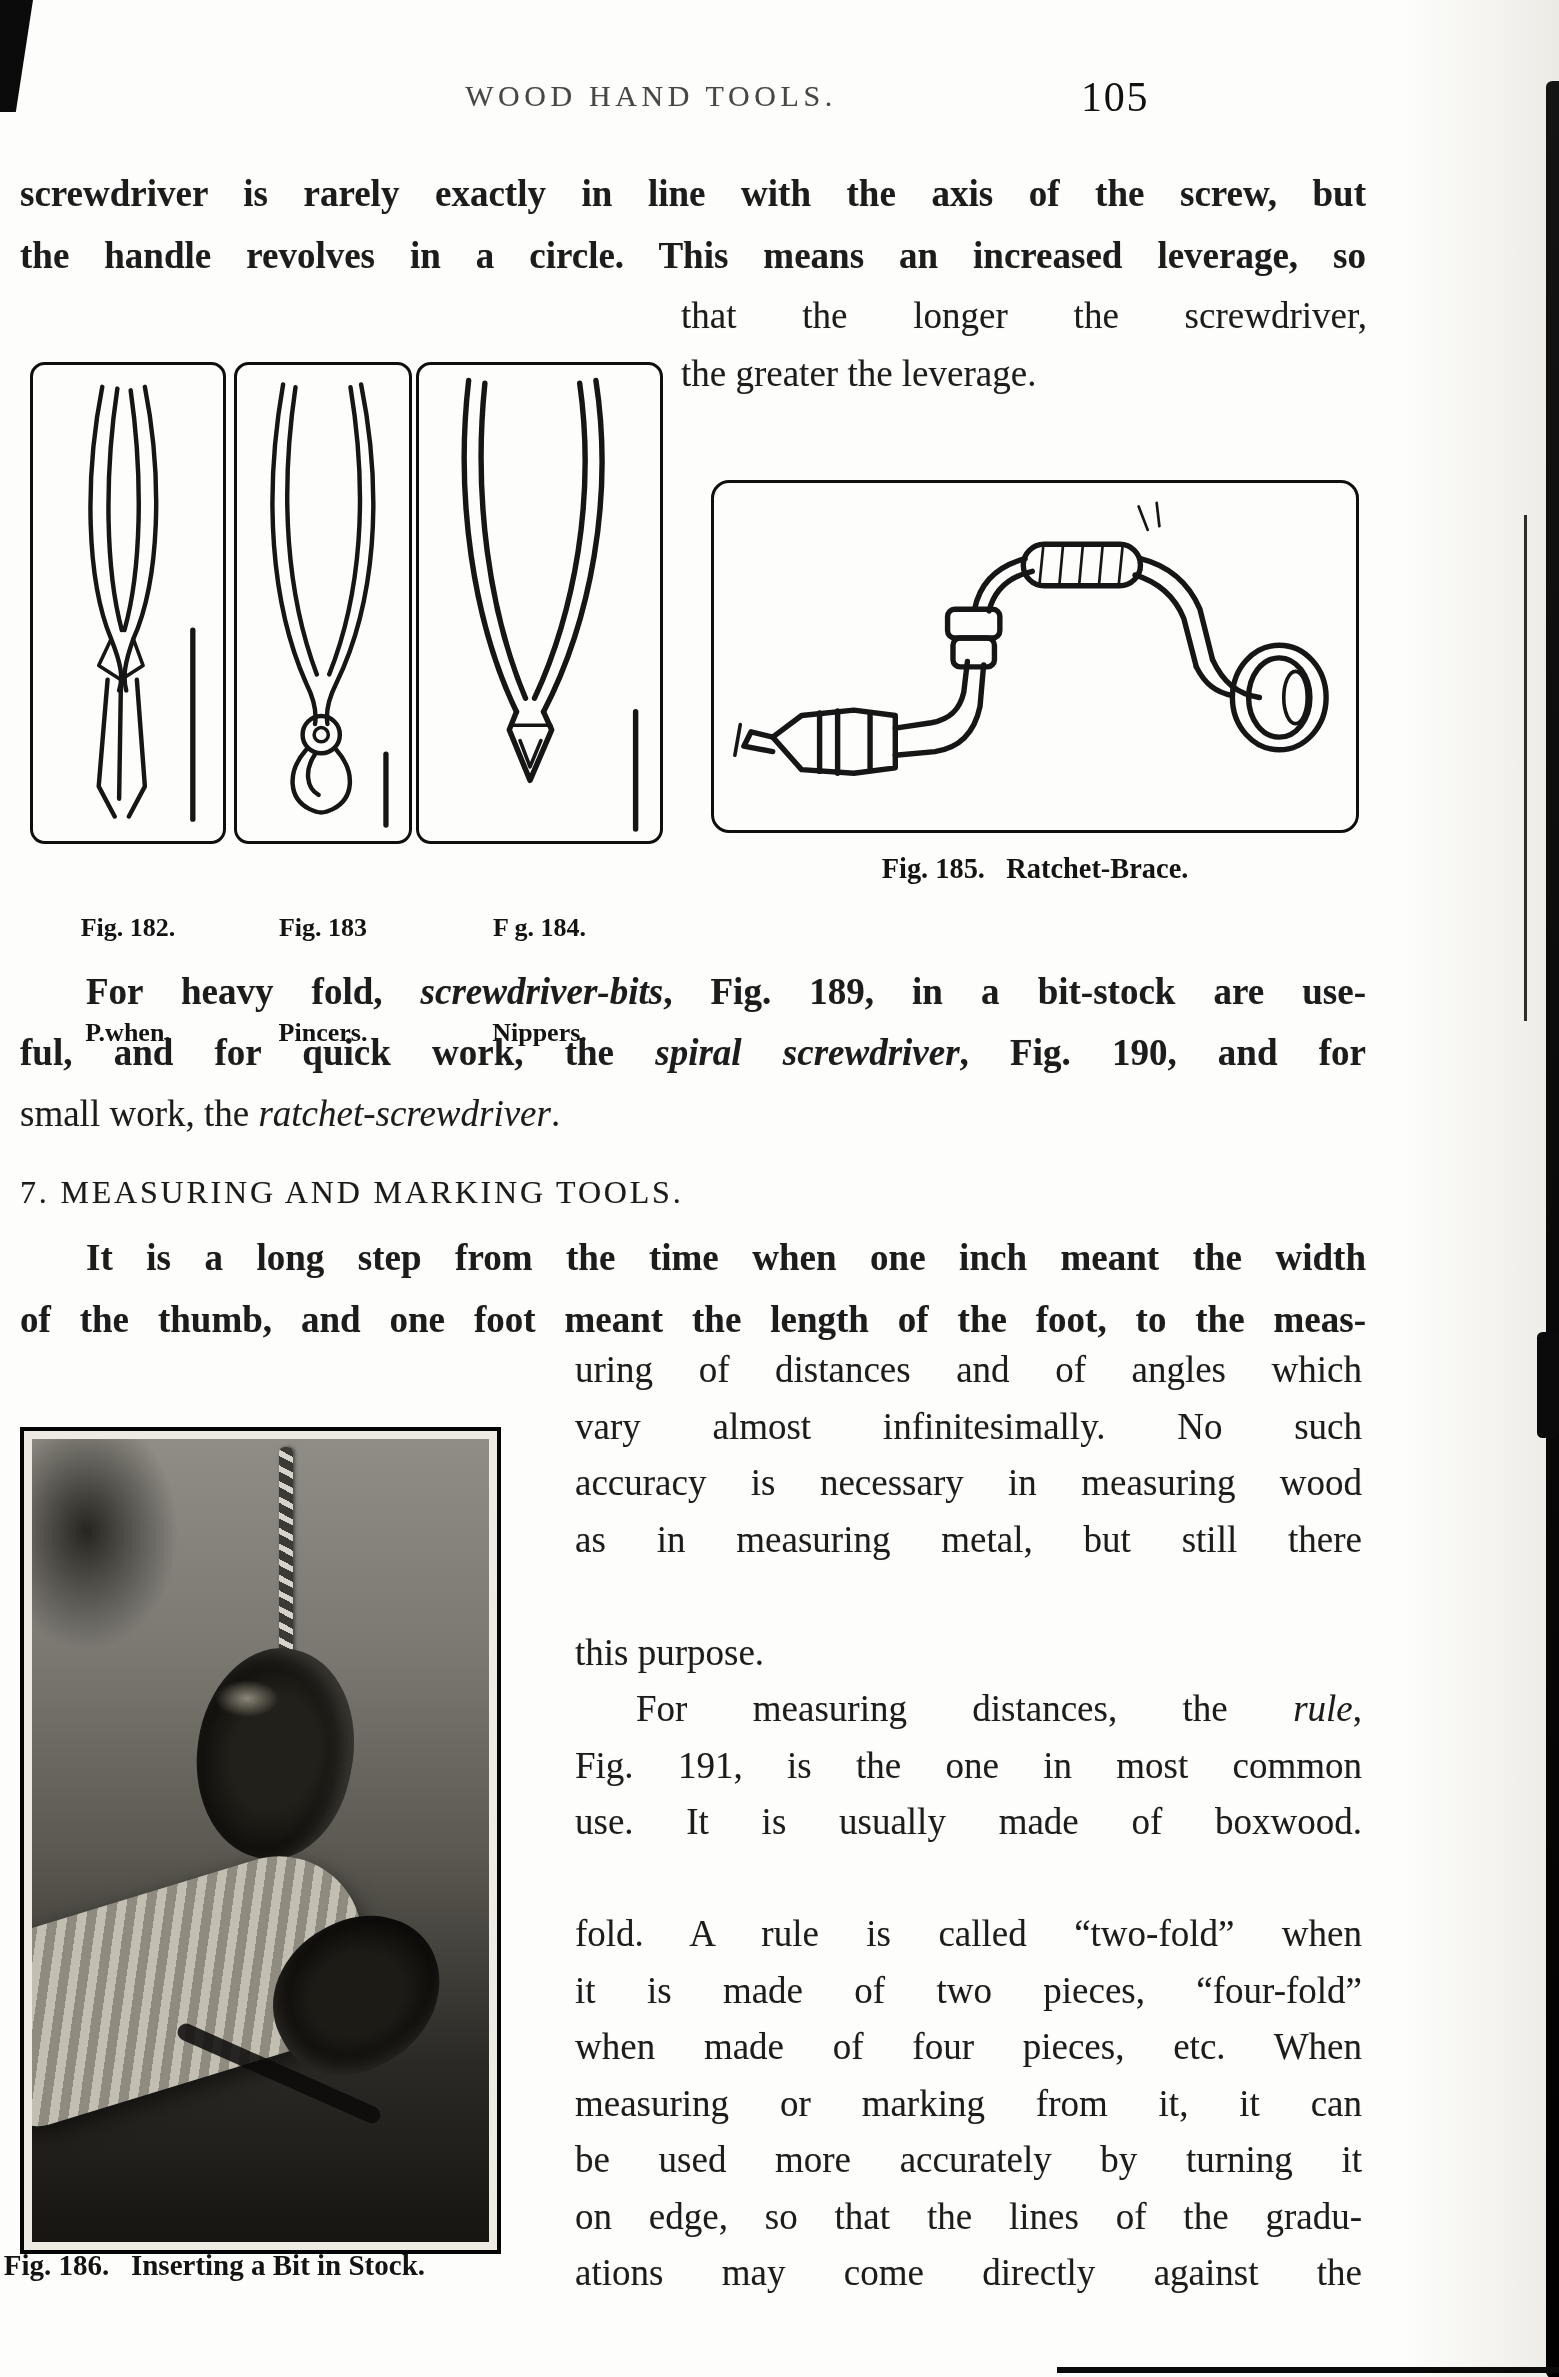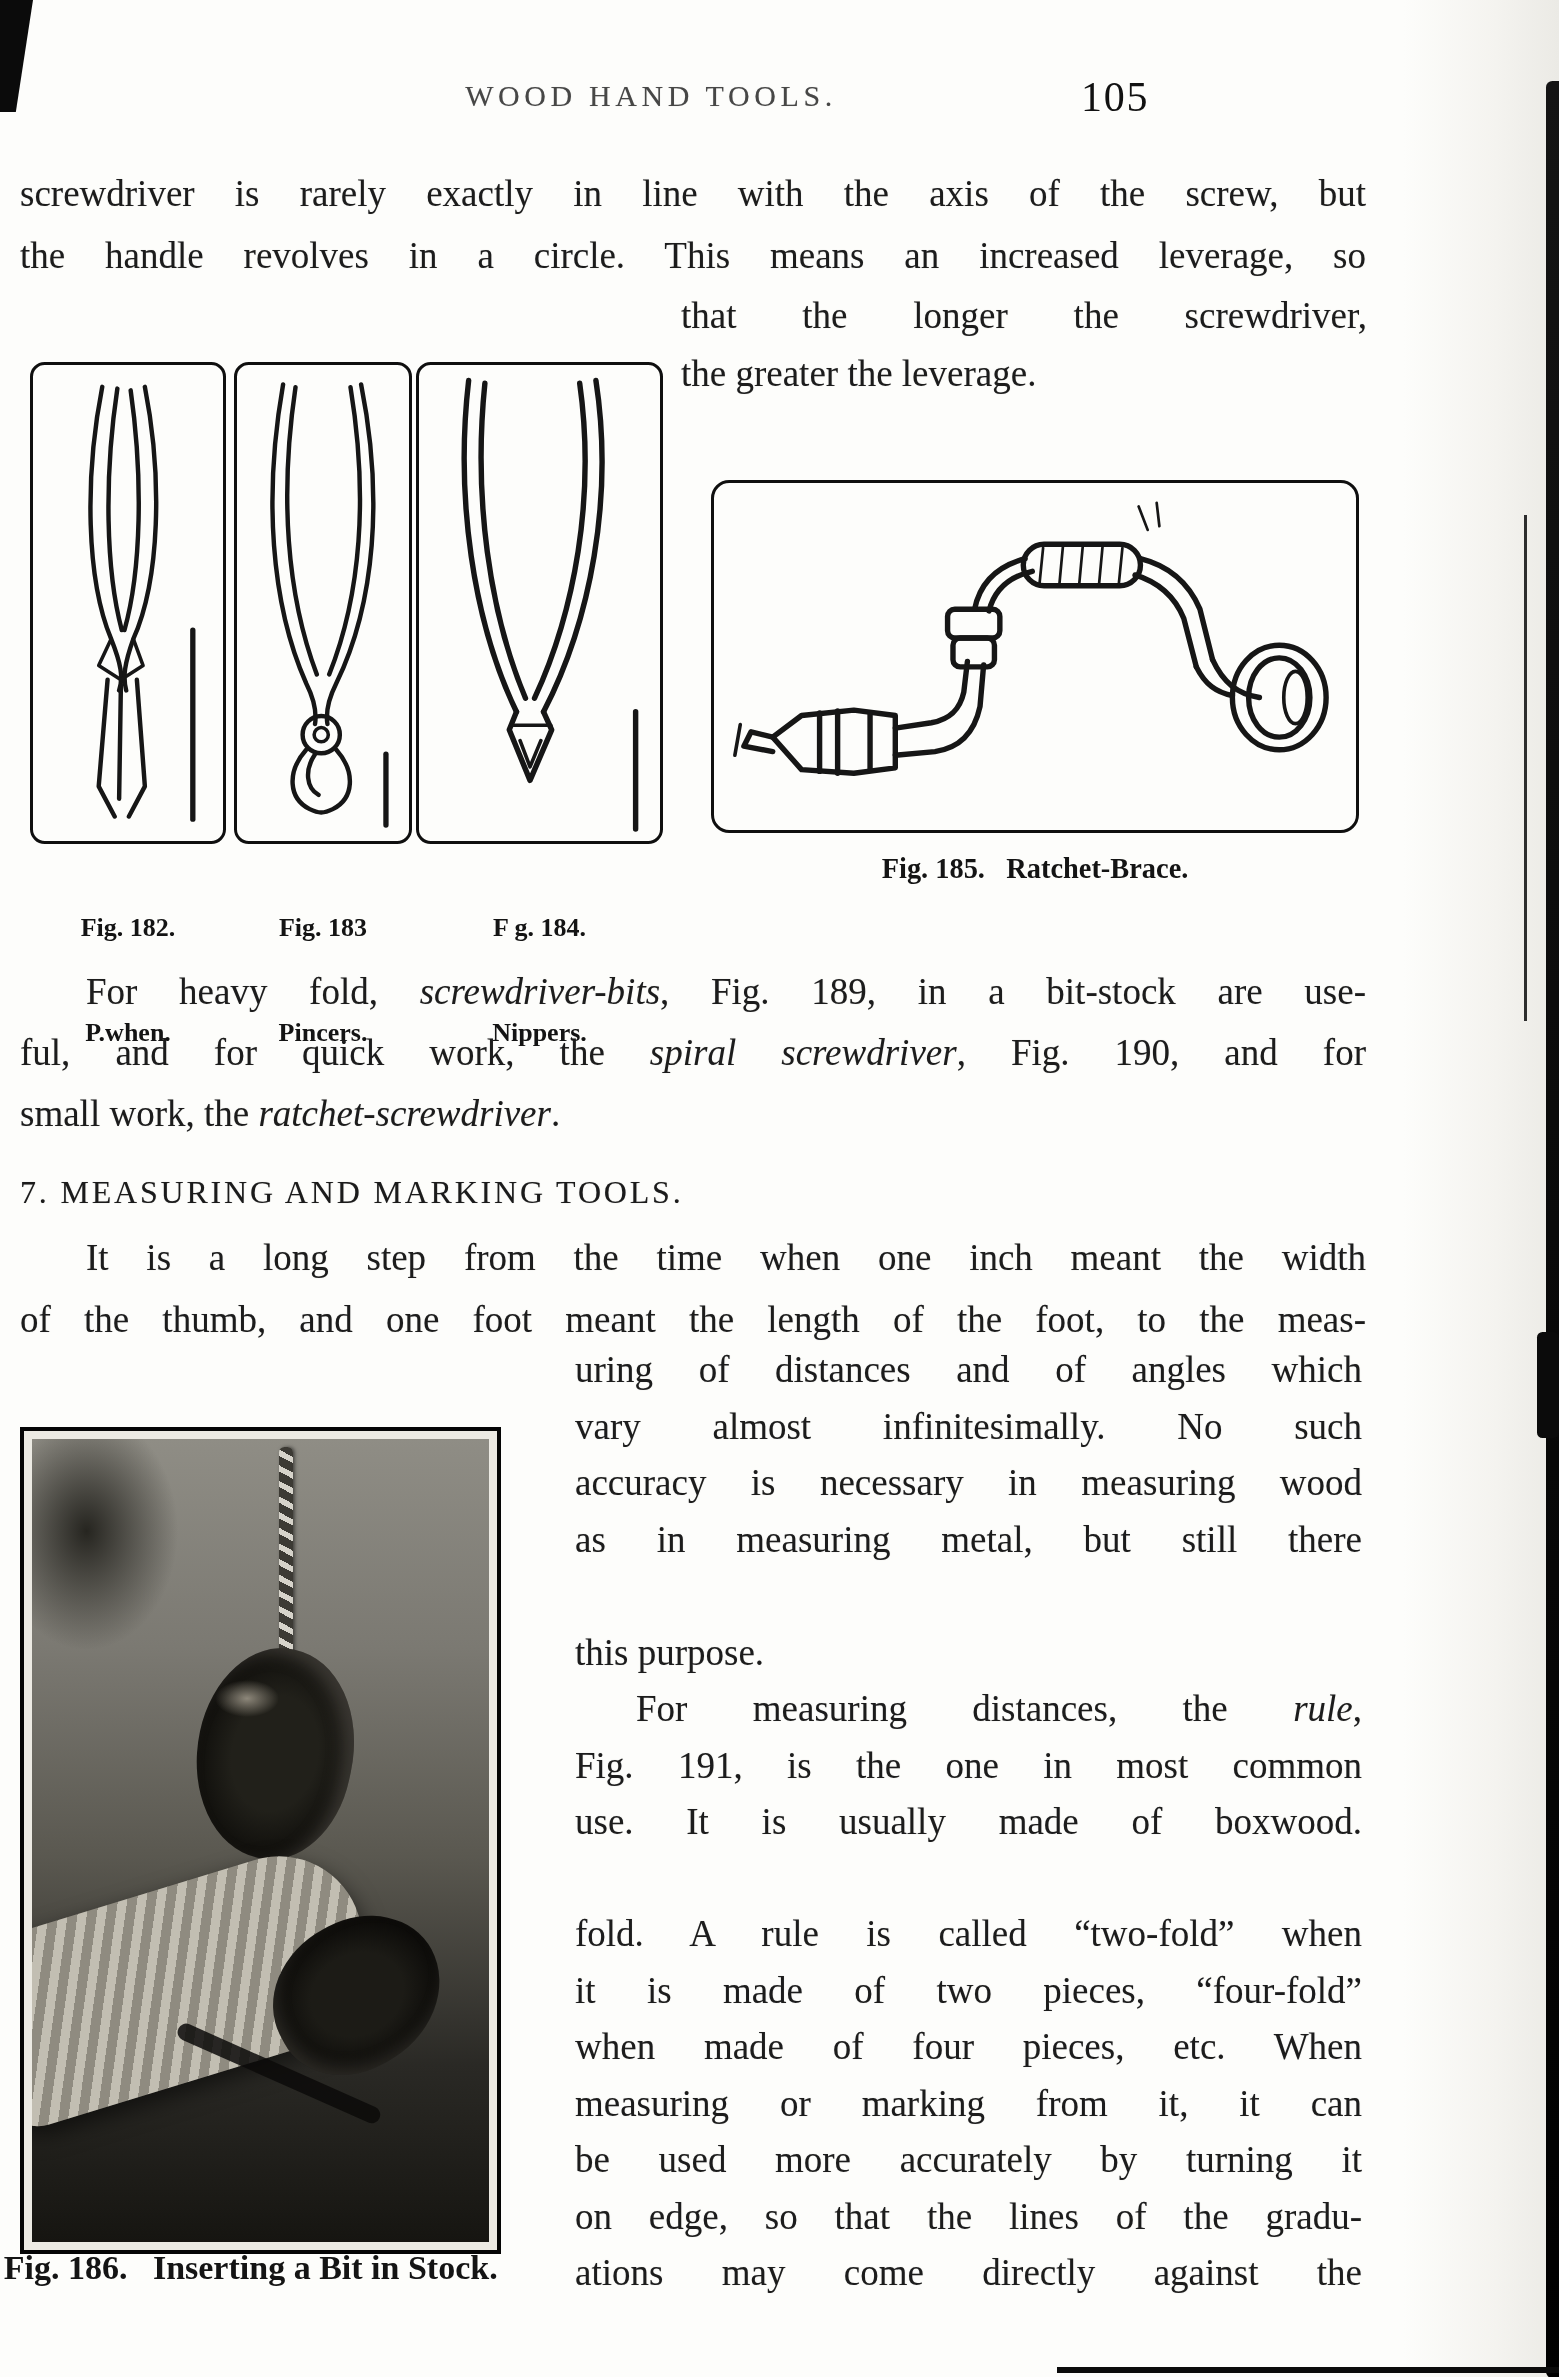--- a/index.html
+++ b/index.html
@@ -24,7 +24,7 @@
     text-align:justify;
     text-align-last:justify;
   }
-  .w-full  { width:1346px; }
+  .w-full  { width:1346px;font-weight:bold; }
   .w-right { width:686px; }
   .w-col   { width:787px; }
   .ind { box-sizing:border-box; padding-left:66px; }

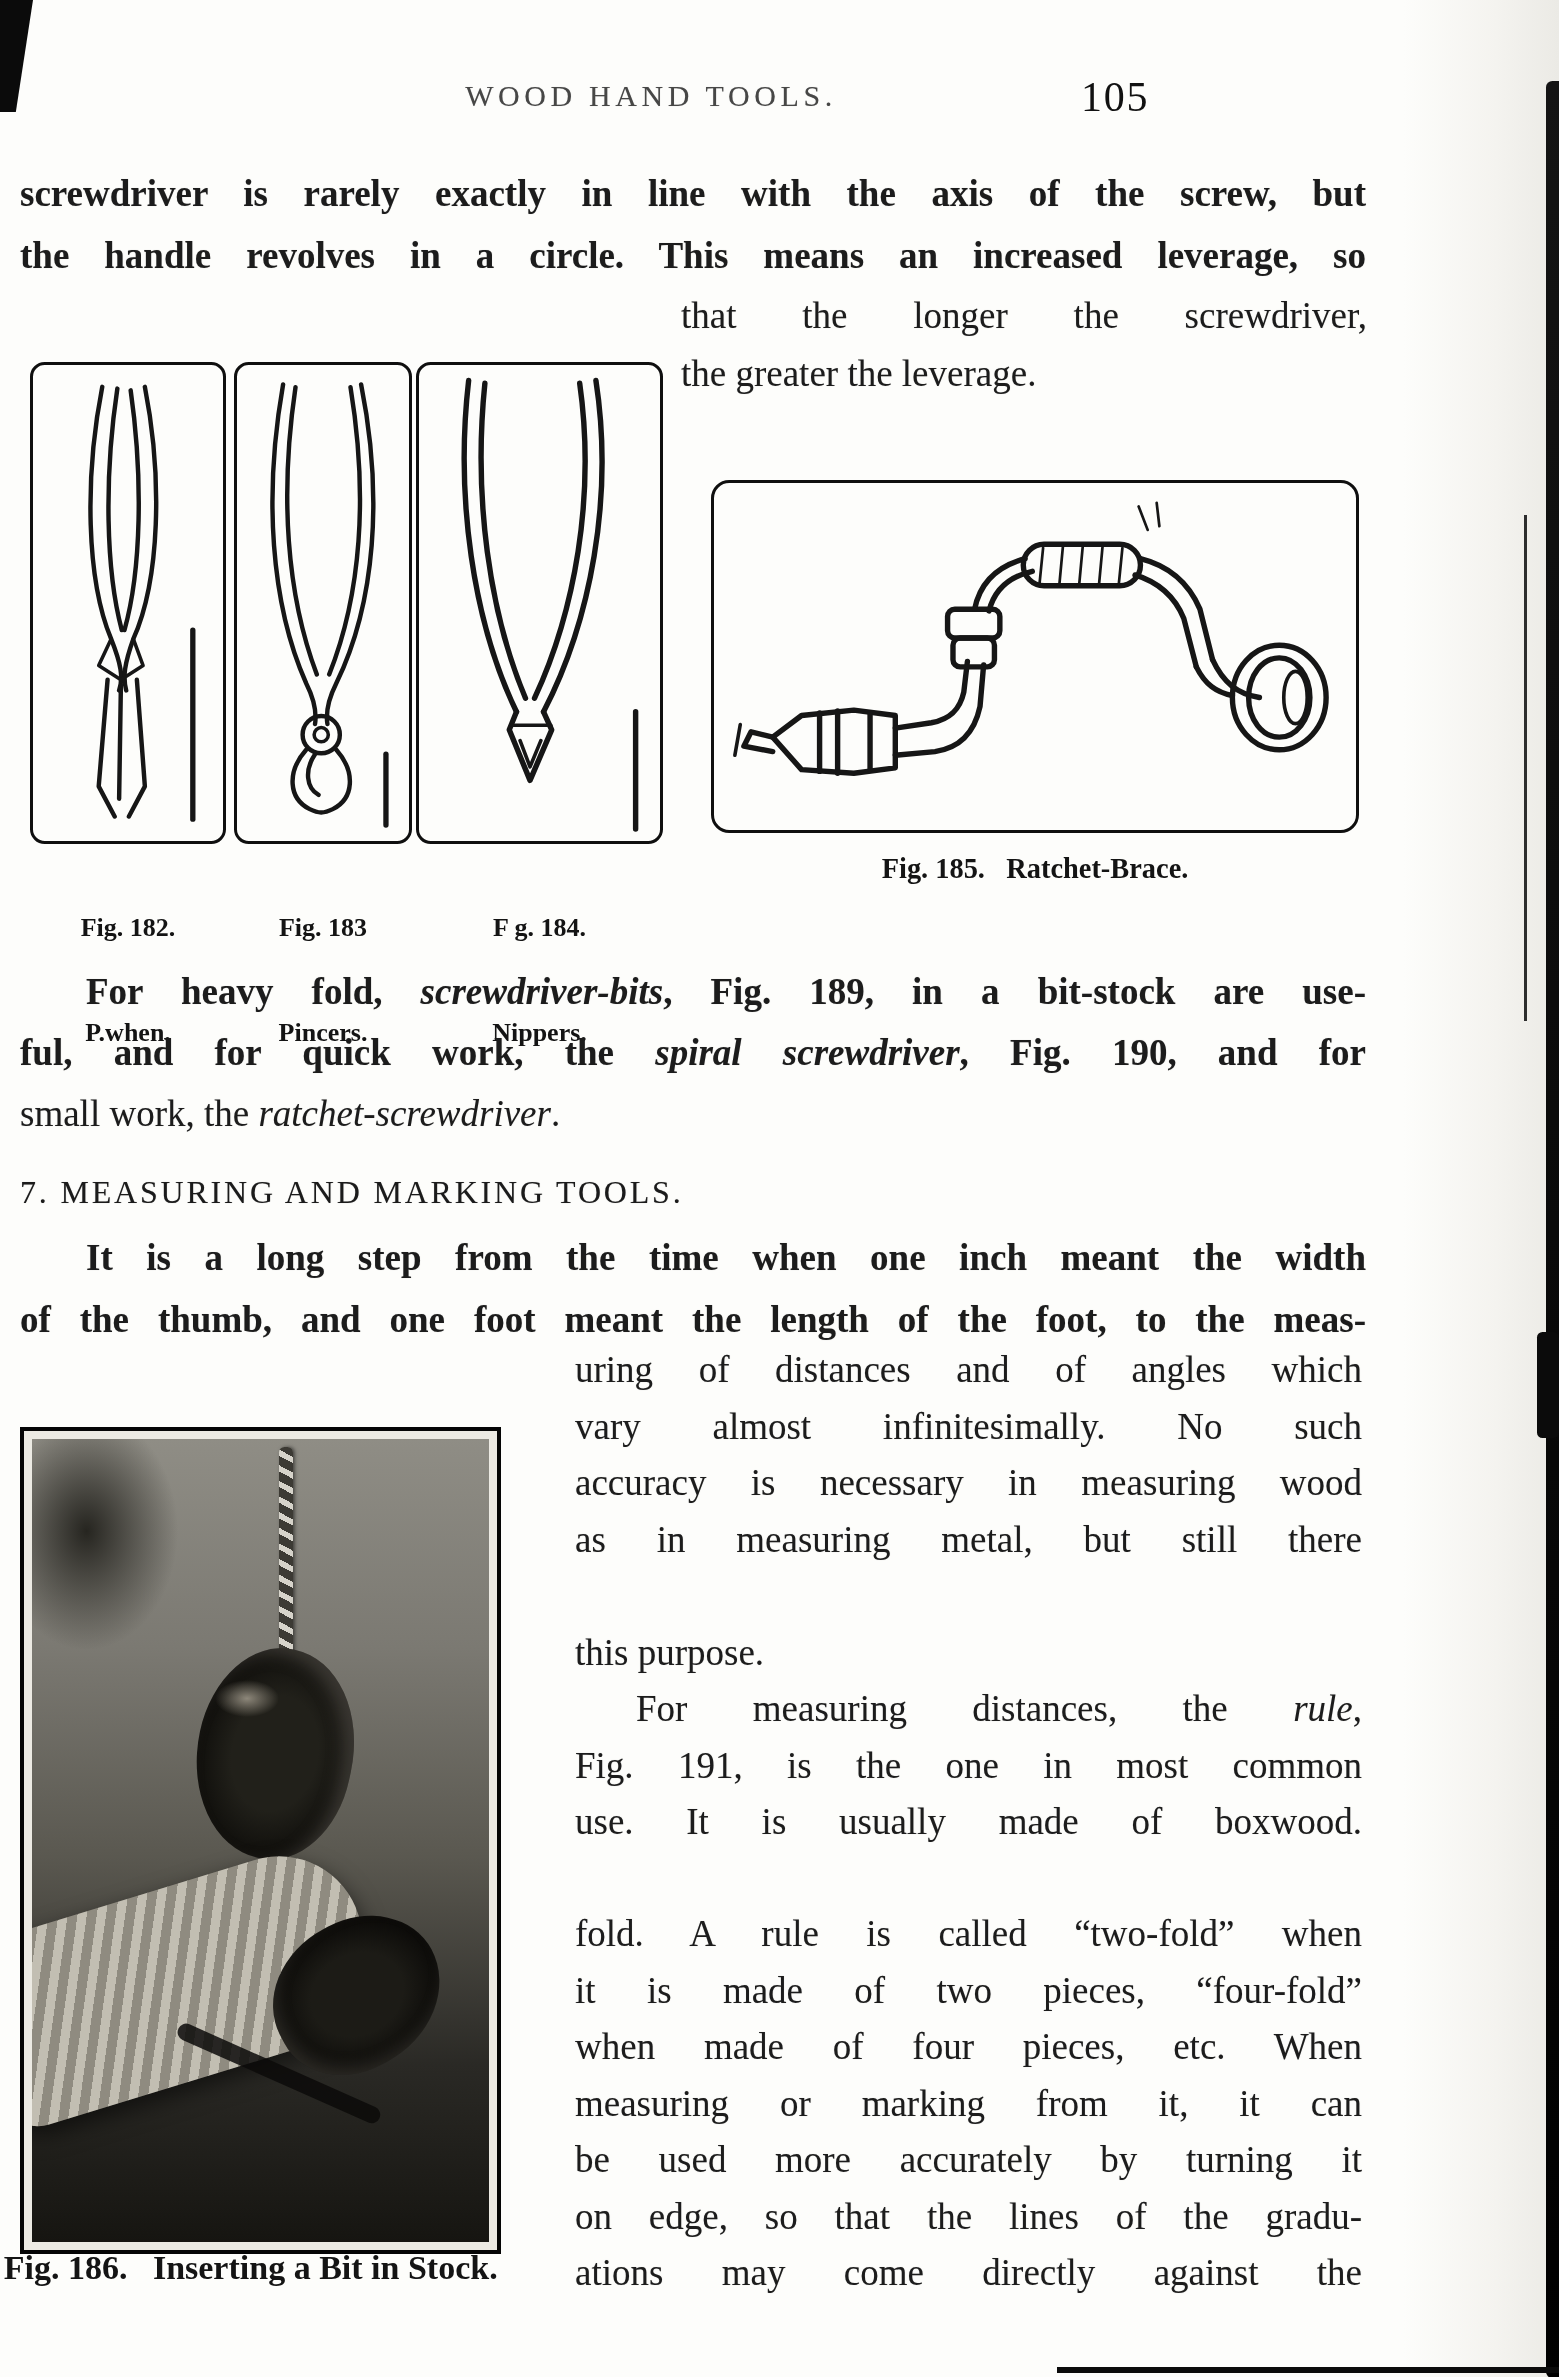--- a/index.html
+++ b/index.html
@@ -237,7 +237,7 @@
       <div class="ph-crank"></div>
     </div>
   </div>
-  <div class="cap1" style="left:3.7px; top:2249px; font-size:34px;">Fig. 186.   Inserting a Bit in Stock.</div>
+  <div class="cap1" style="left:3.7px; top:2249px; font-size:29px;">Fig. 186.   Inserting a Bit in Stock.</div>
 
   <div class="art" style="left:0; top:0; width:33px; height:112px; clip-path:polygon(0 0,100% 0,48% 100%,0 100%);"></div>
   <div class="art" style="left:1546px; top:81px; width:13px; height:2297px; border-radius:6.4px 0 0 6.4px; background:linear-gradient(180deg,#141414,#000);"></div>

